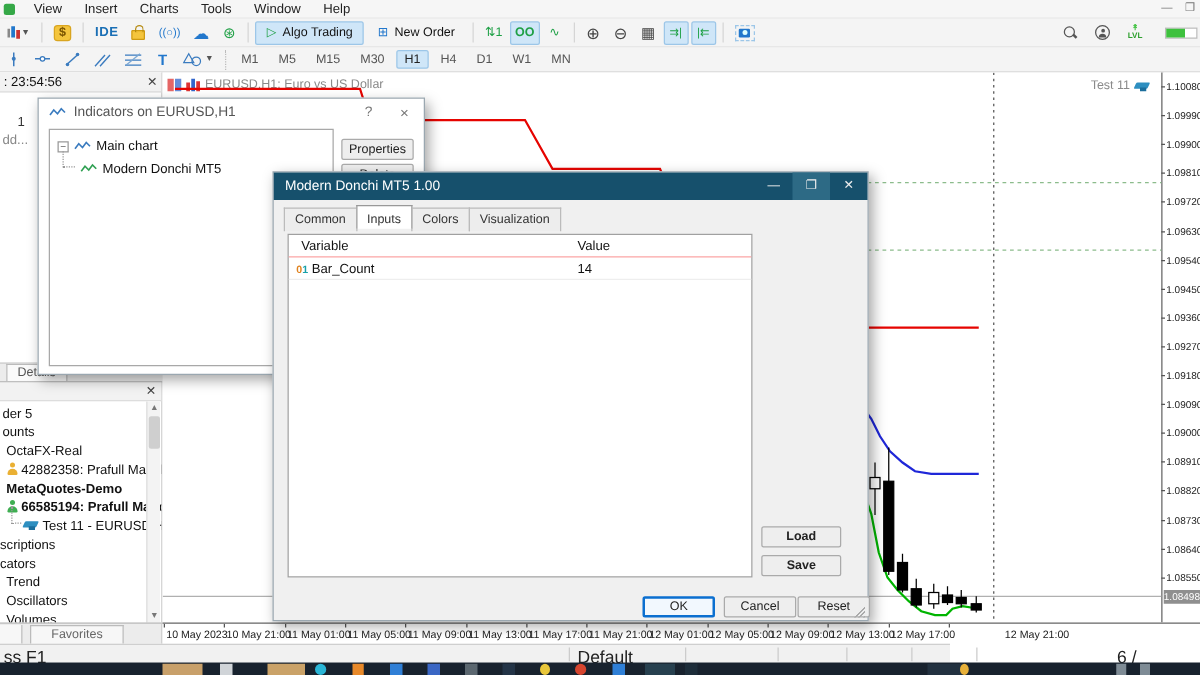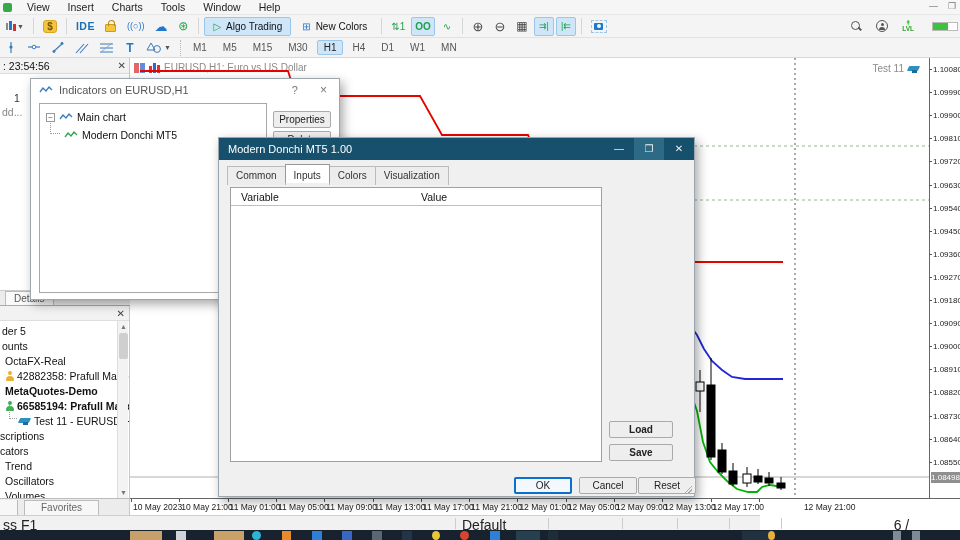--- a/index.html
+++ b/index.html
@@ -185,7 +185,7 @@
   </div>
   <div class="tb-btn" style="padding:0 8px;gap:5px">
     <span class="glyph-blue">⊞</span>
-    <span>New Colors</span>
+    <span>New Order</span>
   </div>
   <div class="tb-sep"></div>
   <div class="tb-btn">

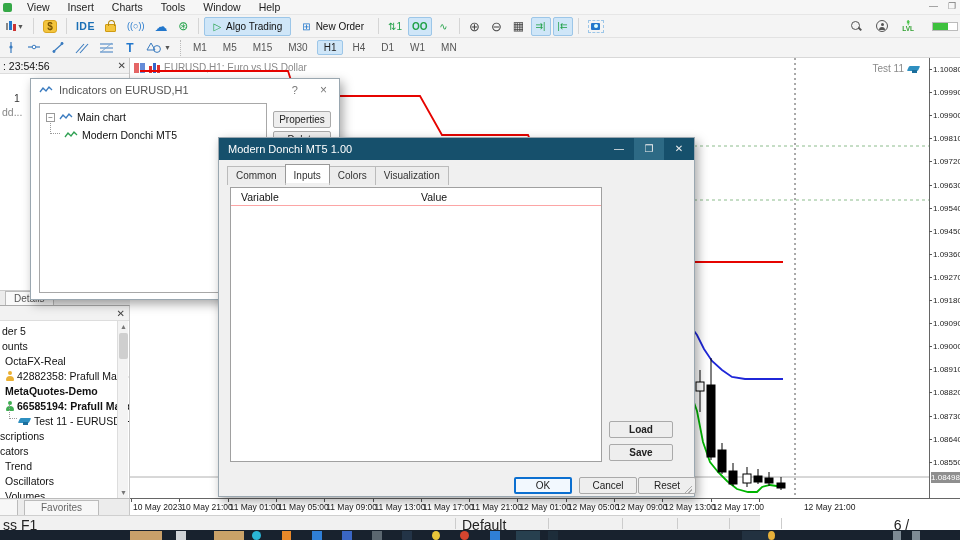--- a/index.html
+++ b/index.html
@@ -118,7 +118,7 @@
   #don-table { position:absolute; left:11px; top:49px; width:372px; height:275px; background:#fff; border:1px solid #a0a0a0; font-size:10.5px; }
   .trow { display:flex; height:18px; align-items:center; border-bottom:1px solid #eee; }
   .trow .c1 { width:186px; padding-left:10px; }
-  .trow .c2 { padding-left:4px; }
+  .trow .c2 { padding-left:4px;margin-left:41px; }
   .pfx0 { color:#e0821e; font-size:8.5px; font-weight:bold; }
   .pfx1 { color:#18a0a8; font-size:8.5px; font-weight:bold; }
   #don-dlg .side-btn { width:64px;font-weight:bold; }

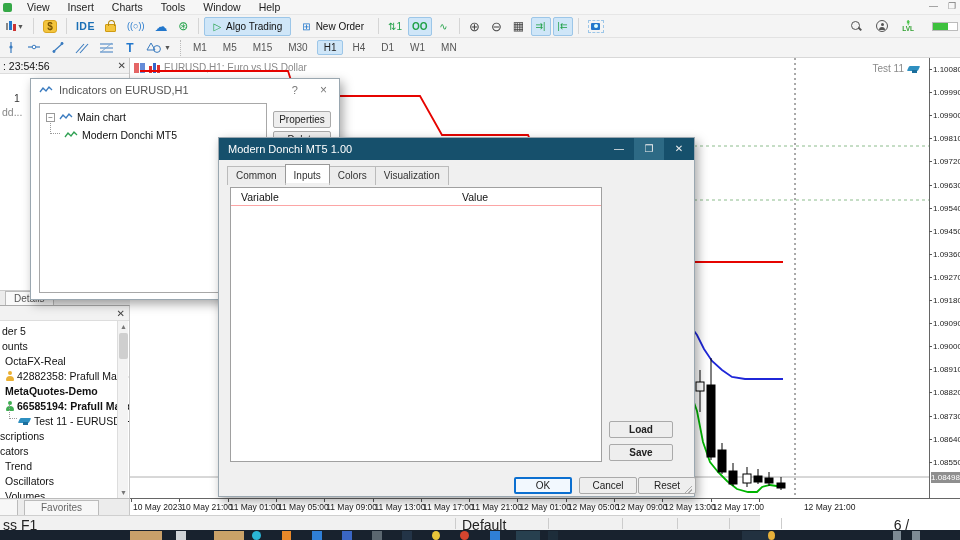--- a/index.html
+++ b/index.html
@@ -452,6 +452,13 @@
       <span class="c1">Variable</span>
       <span class="c2">Value</span>
     </div>
+    <div class="trow">
+      <span class="c1" style="padding-left:6px">
+        <span class="pfx0">0</span><span class="pfx1">1</span>
+        <span>Bar_Count</span>
+      </span>
+      <span class="c2">14</span>
+    </div>
   </div>
 
   <span class="dlg-btn side-btn" style="left:390px;top:283px">Load</span>

